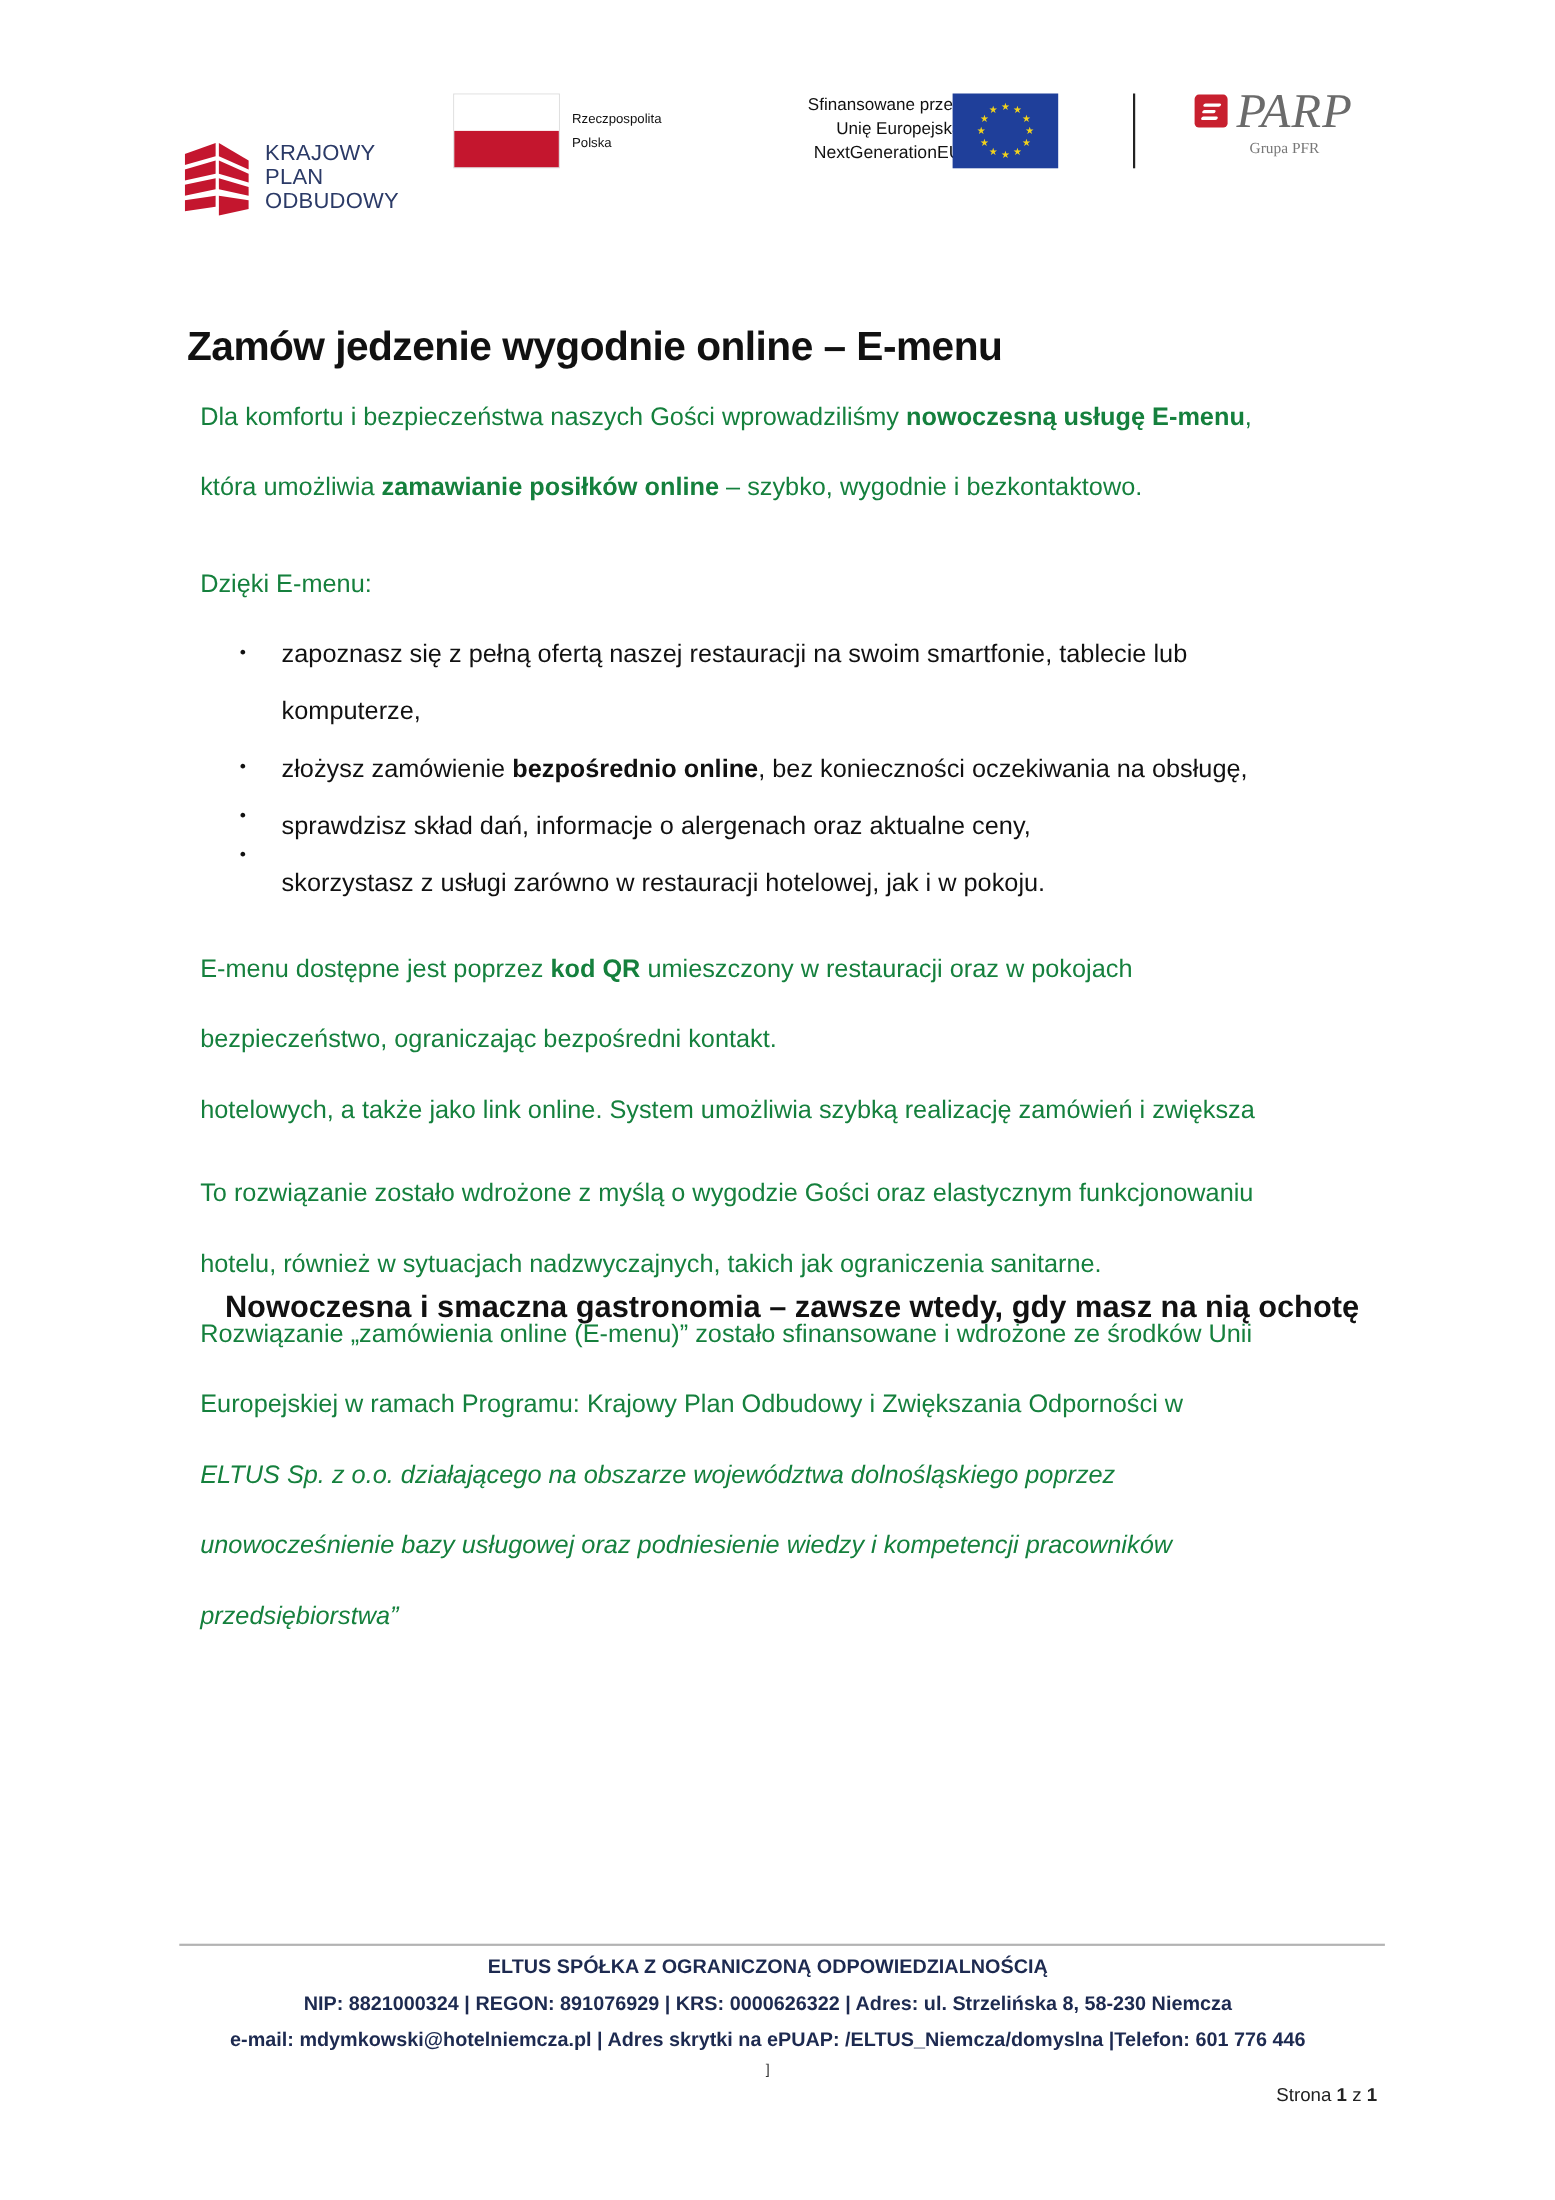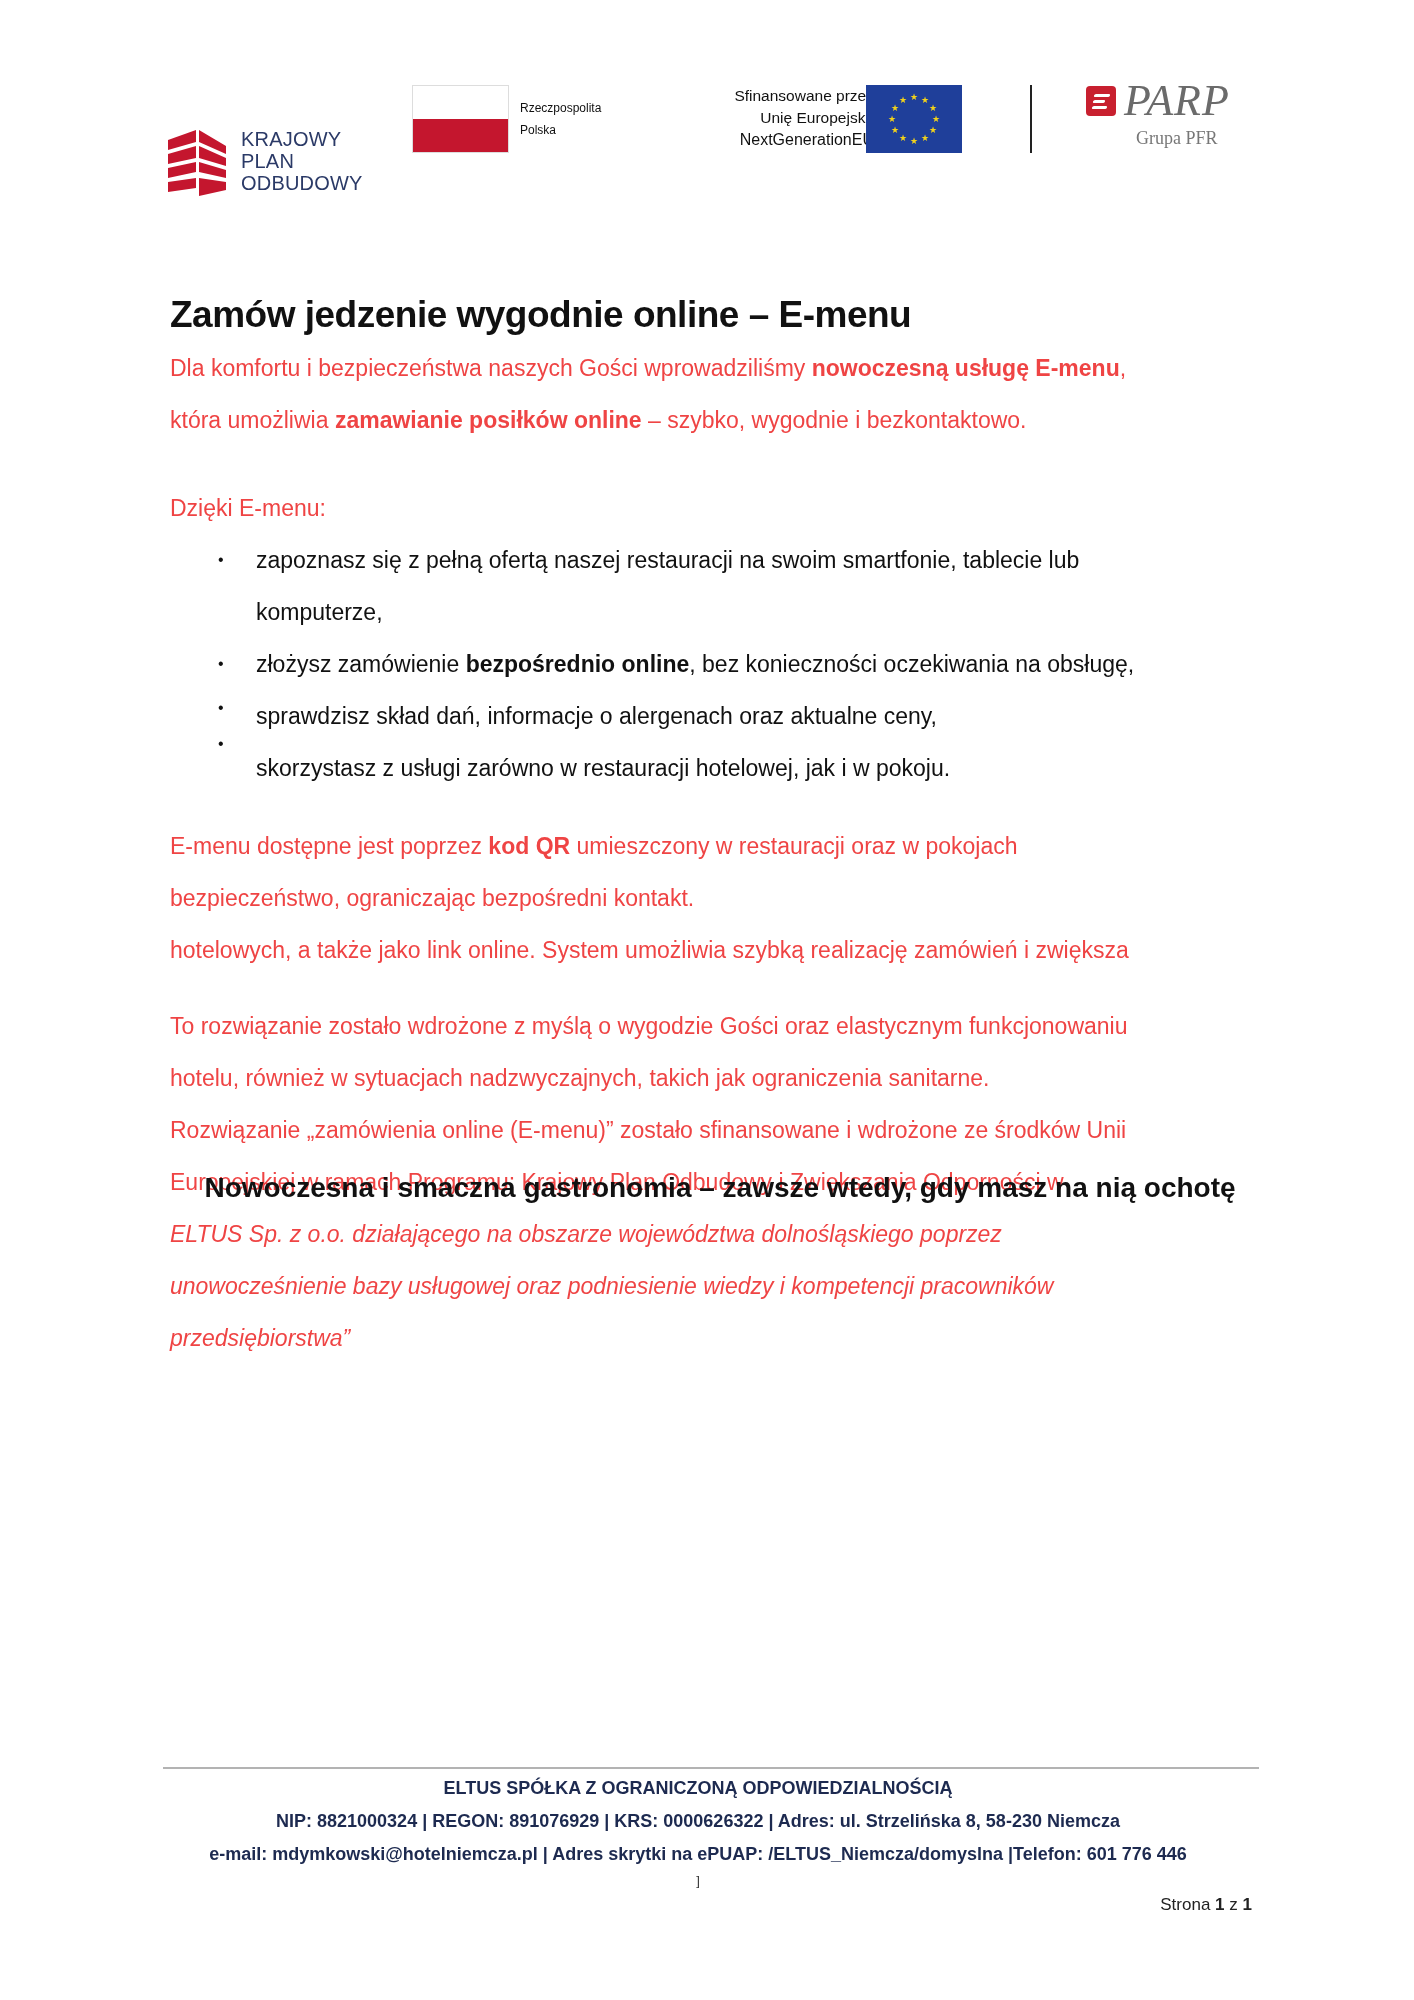--- a/index.html
+++ b/index.html
@@ -24,7 +24,7 @@
     .parp-icon { position: absolute; left: 0; top: 6px; width: 30px; height: 30px; background: #c8202f; border-radius: 4px; }
     .parp-icon i { position: absolute; left: 6px; height: 3px; background: #ffffff; border-radius: 2px; transform: skewX(-20deg); }
     .parp-word { position: absolute; left: 38px; top: -3px; font-family: "Liberation Serif", serif; font-size: 44px; line-height: 48px; color: #6b6b6b; letter-spacing: 1px; font-style: italic; }
-    .parp-sub { position: absolute; left: 50px; top: 48px; font-family: "Liberation Serif", serif; font-size: 18px; color: #777777; }
+    .parp-sub { position: absolute; left: 50px; top: 48px; font-family: "Liberation Serif", serif; font-size: 14px; color: #777777; }
 
     
     .content { position: absolute; left: 170px; top: 290px; width: 1100px; }

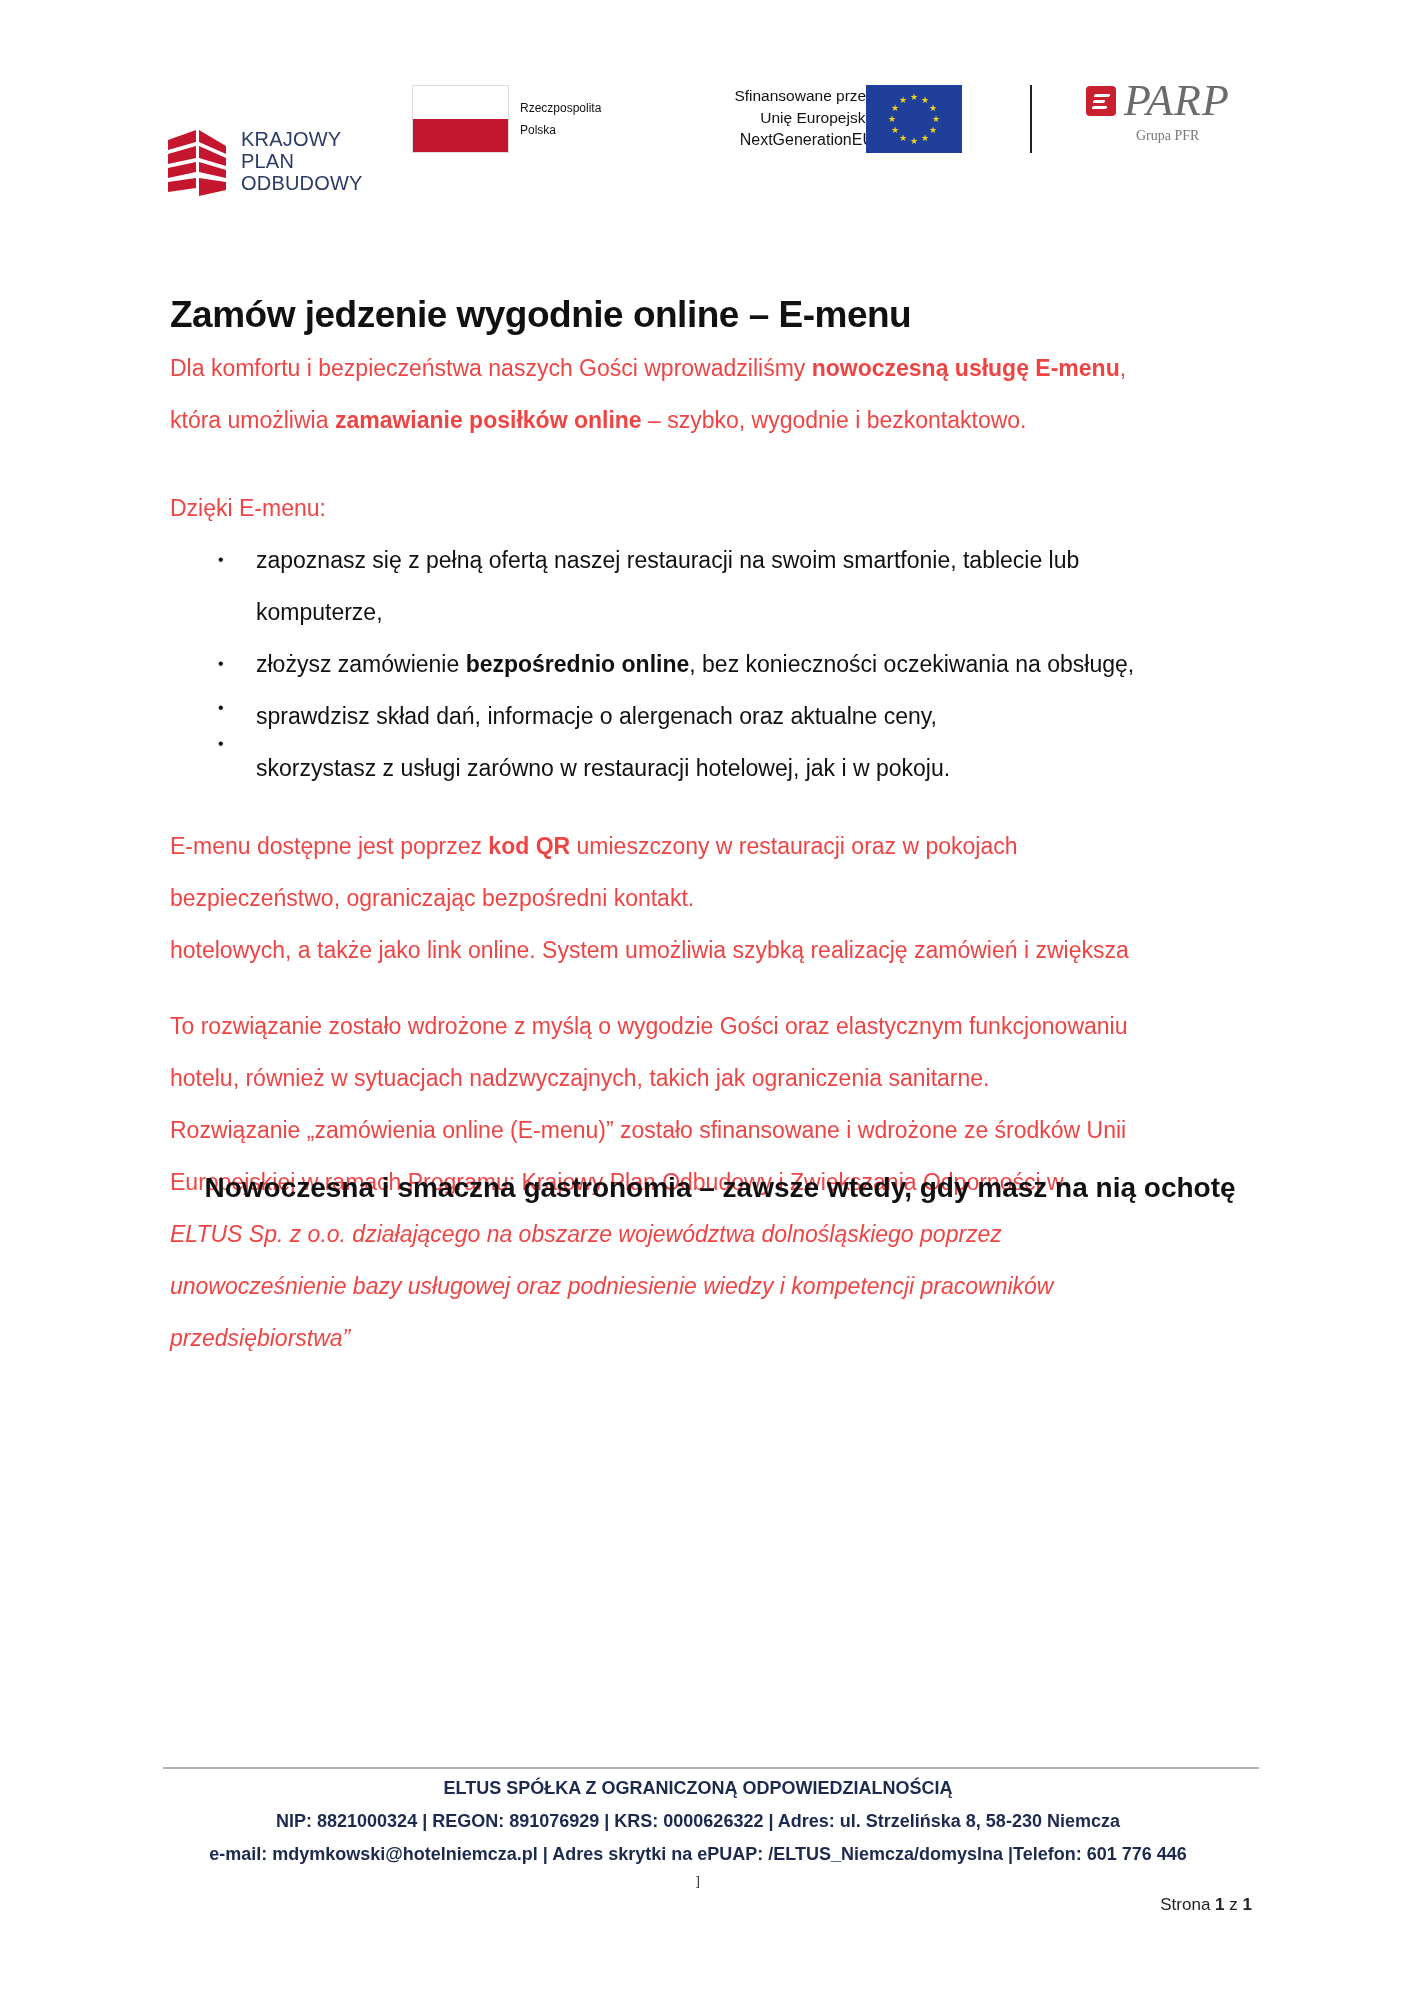--- a/index.html
+++ b/index.html
@@ -29,7 +29,7 @@
     
     .content { position: absolute; left: 170px; top: 290px; width: 1100px; }
     h1 { margin: 0; font-size: 37px; line-height: 50px; font-weight: bold; color: #111111; letter-spacing: -0.5px; }
-    p { margin: 0; font-size: 23px; line-height: 52px; color: #ef4444; }
+    p { margin: 12px; font-size: 23px; line-height: 52px; color: #15803d; }
     .intro { margin-top: 2px; }
     .lead { margin-top: 36px; }
     ul.bullets { list-style: none; margin: 0; padding: 0; }

